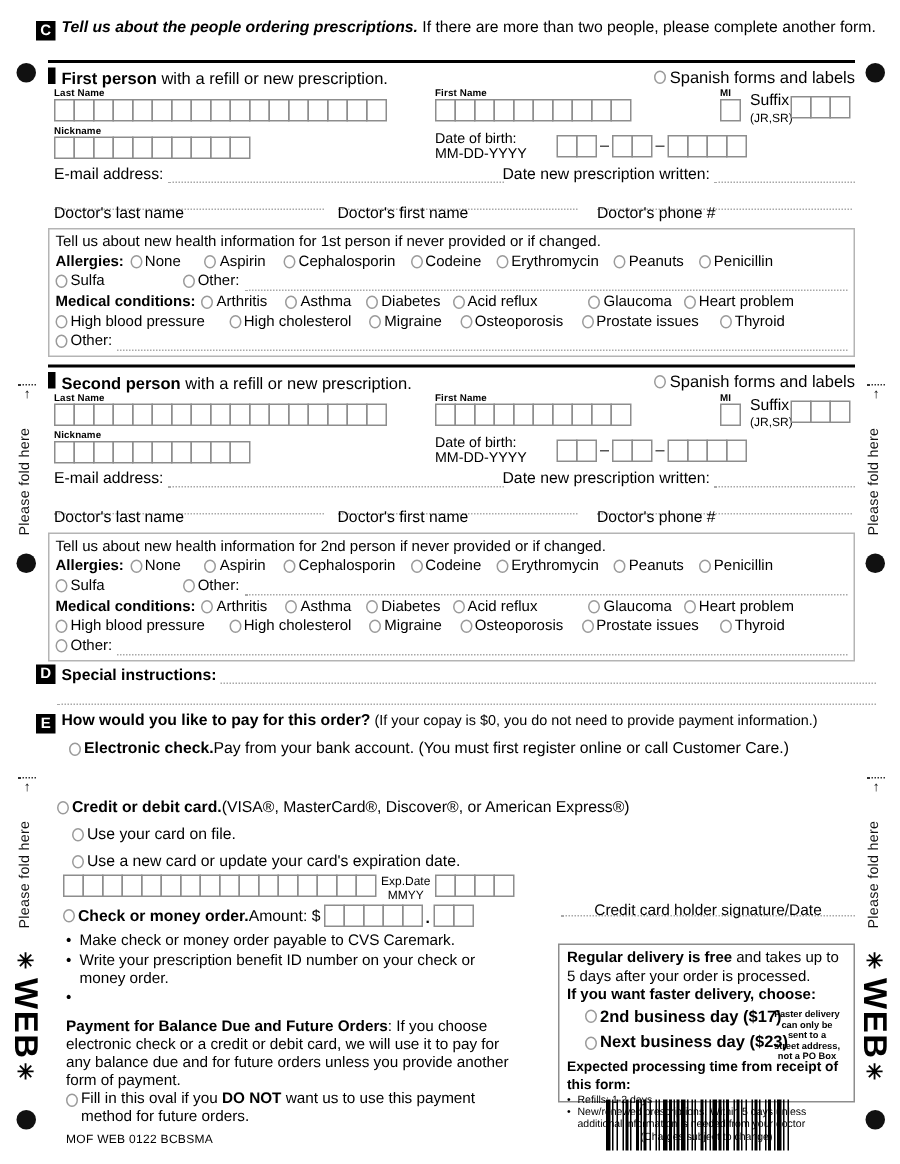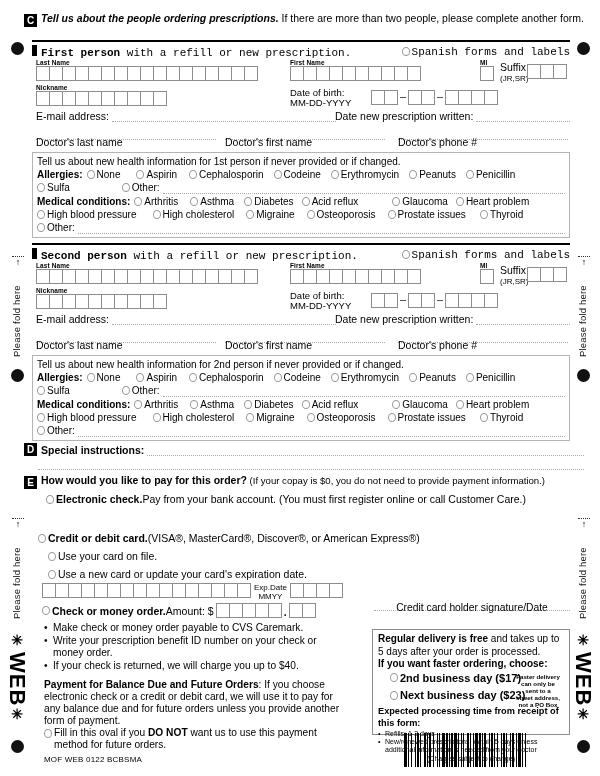--- a/index.html
+++ b/index.html
@@ -71,7 +71,7 @@
     position:absolute; left:32px; width:538px;
     border-top:2px solid #000;
   }
-  .ptitle { display:flex; align-items:baseline; padding-top:3px;font-family:Liberation Mono, monospace; }
+  .ptitle { display:flex; align-items:baseline; padding-top:3px; }
   .ptitle .tick { width:5px; height:11px; background:#000; margin-right:4px; }
   .ptitle .t { font-size:11px; }
   .ptitle .t b { font-size:11px; }

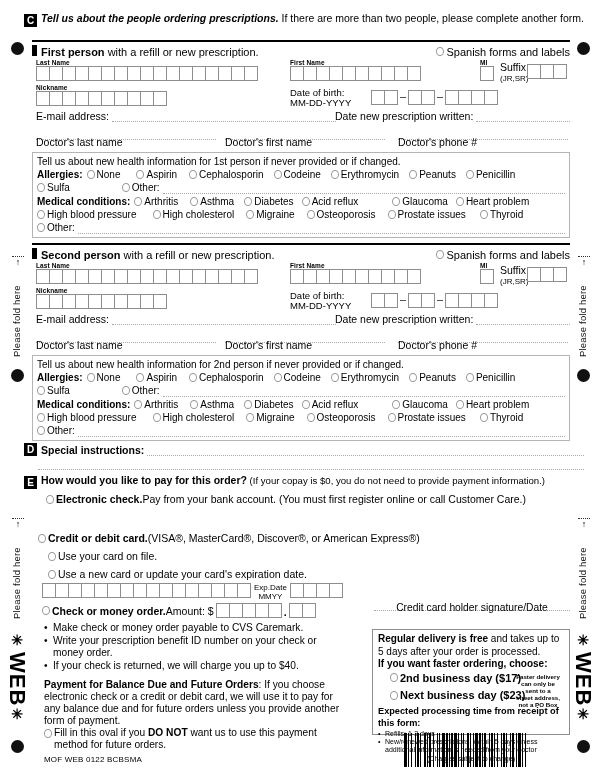--- a/index.html
+++ b/index.html
@@ -648,7 +648,6 @@
       </div>
     <div style="display:flex;">
         <span style="width:9px;flex:0 0 auto;">•</span>
-        <span>If your check is returned, we will charge you up to $40.</span>
       </div>
   </div>
 

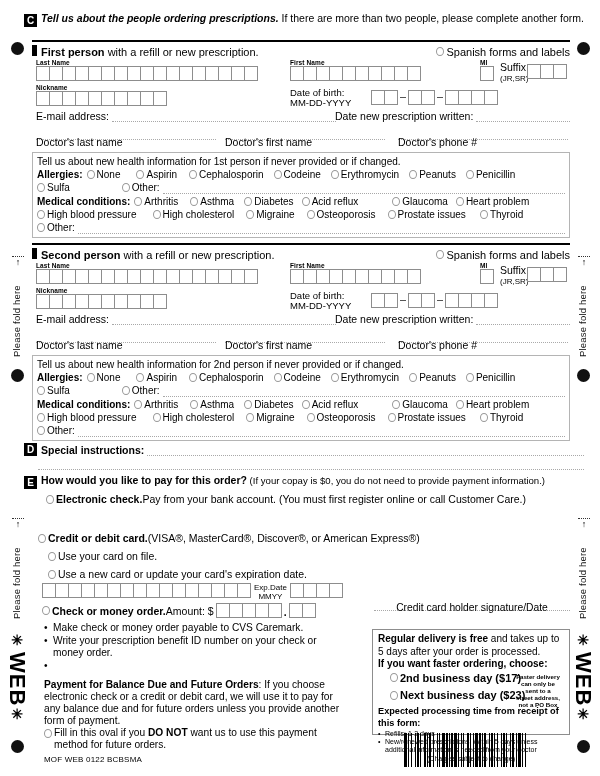--- a/index.html
+++ b/index.html
@@ -667,7 +667,7 @@
 
   <div class="deliverybox" style="left:372px;top:616px;width:198px;height:106px;">
     <div><b>Regular delivery is free</b><span> and takes up to 5 days after your order is processed.</span></div>
-    <div style="font-weight:bold;">If you want faster ordering, choose:</div>
+    <div style="font-weight:bold;">If you want faster delivery, choose:</div>
     <div style="position:relative;">
       <div style="display:flex;align-items:center;margin-left:12px;margin-top:1px;font-size:11px;font-weight:bold;">
         <span class="oval"></span>

